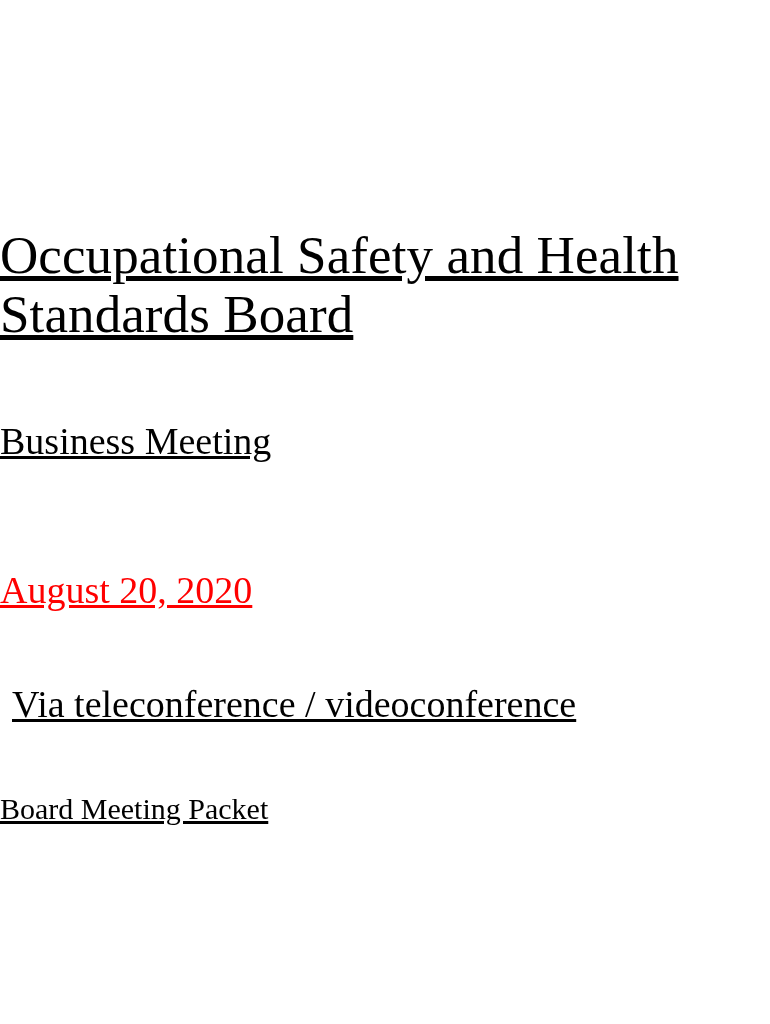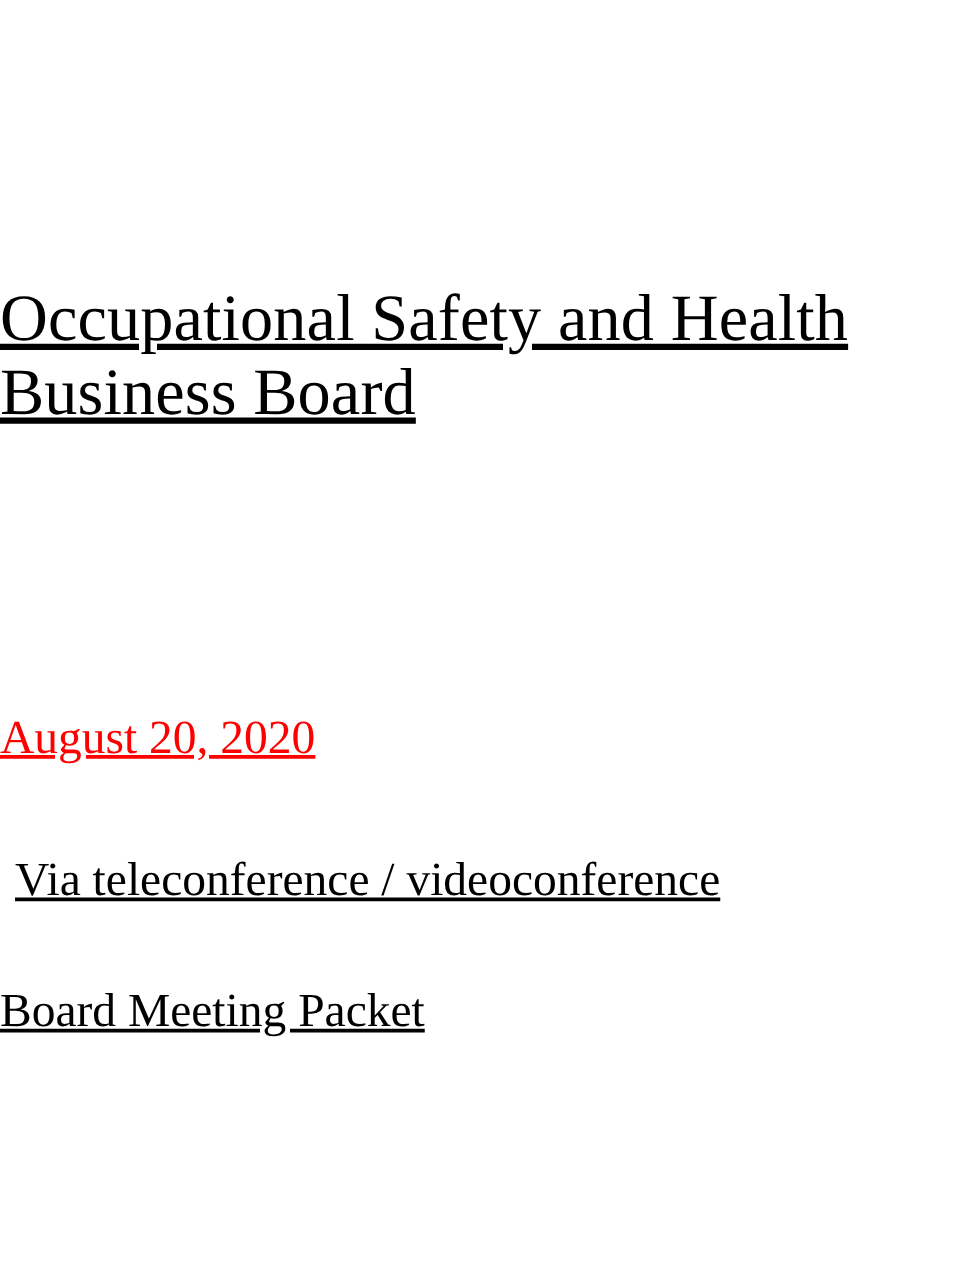--- a/index.html
+++ b/index.html
@@ -110,7 +110,7 @@
 
     <div class="title">
       <div class="line">Occupational Safety and Health</div>
-      <div class="line">Business Board</div>
+      <div class="line">Standards Board</div>
     </div>
 
     <div class="subtitle">

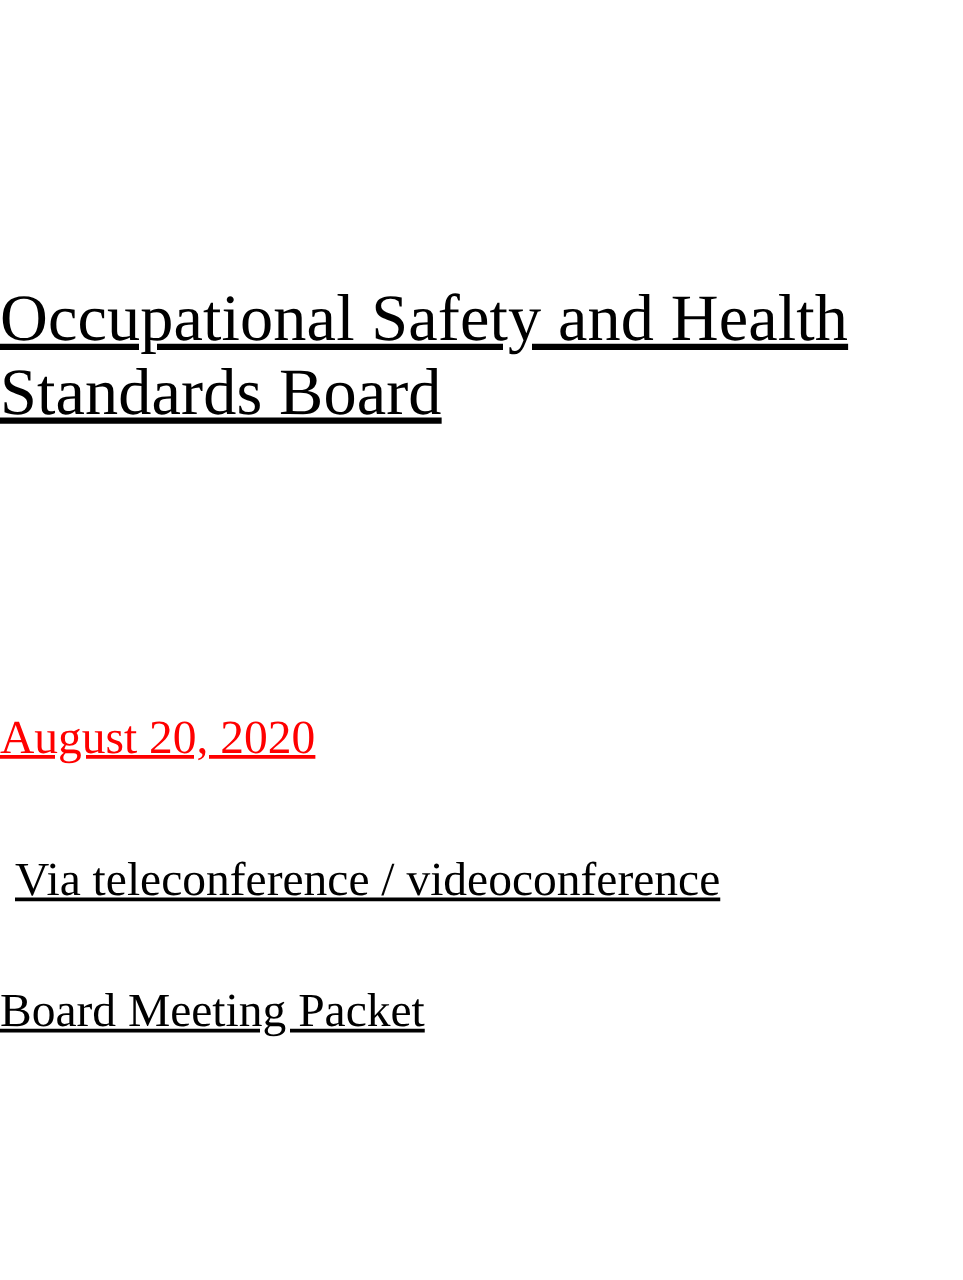--- a/index.html
+++ b/index.html
@@ -114,6 +114,7 @@
     </div>
 
     <div class="subtitle">
+      <div class="line">Business Meeting</div>
     </div>
 
     <div class="date-line">

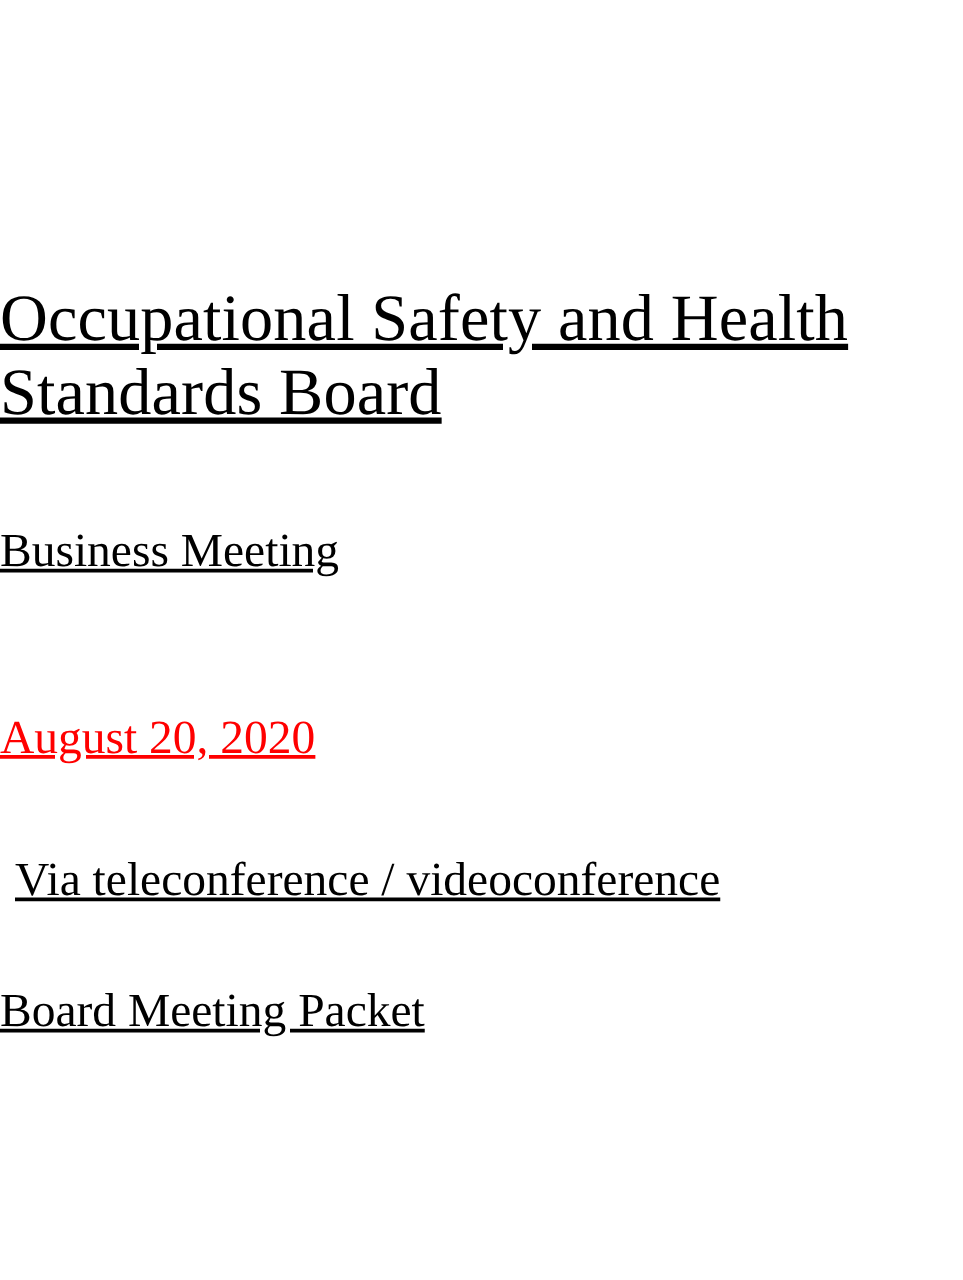--- a/index.html
+++ b/index.html
@@ -97,7 +97,7 @@
     top: 787px;
   }
   .packet-line .line {
-    font-size: 38px;
+    font-size: 30px;
     line-height: 44px;
   }
 </style>

